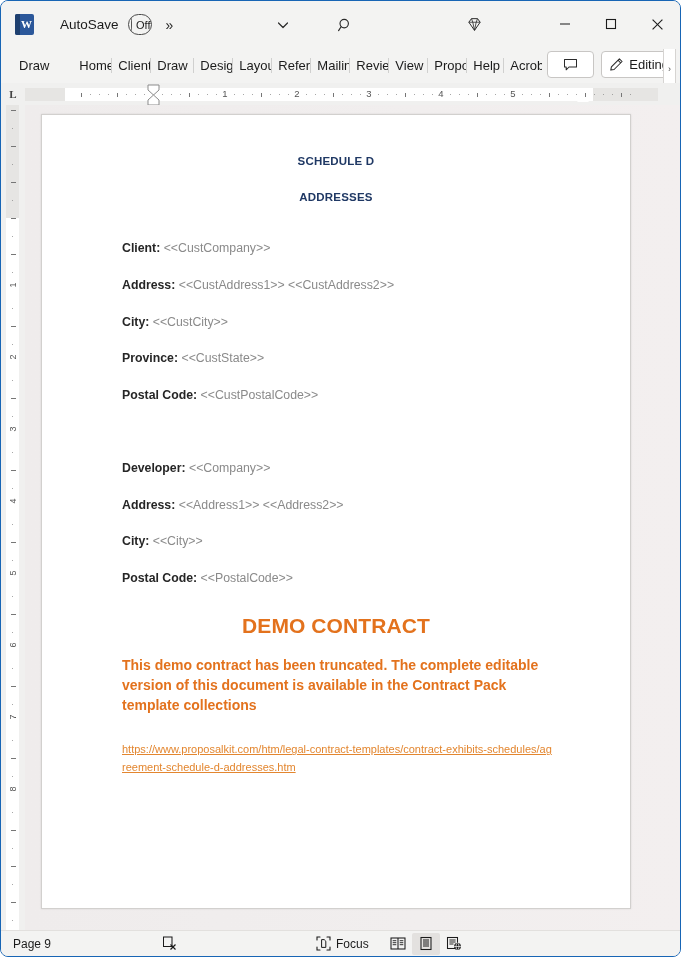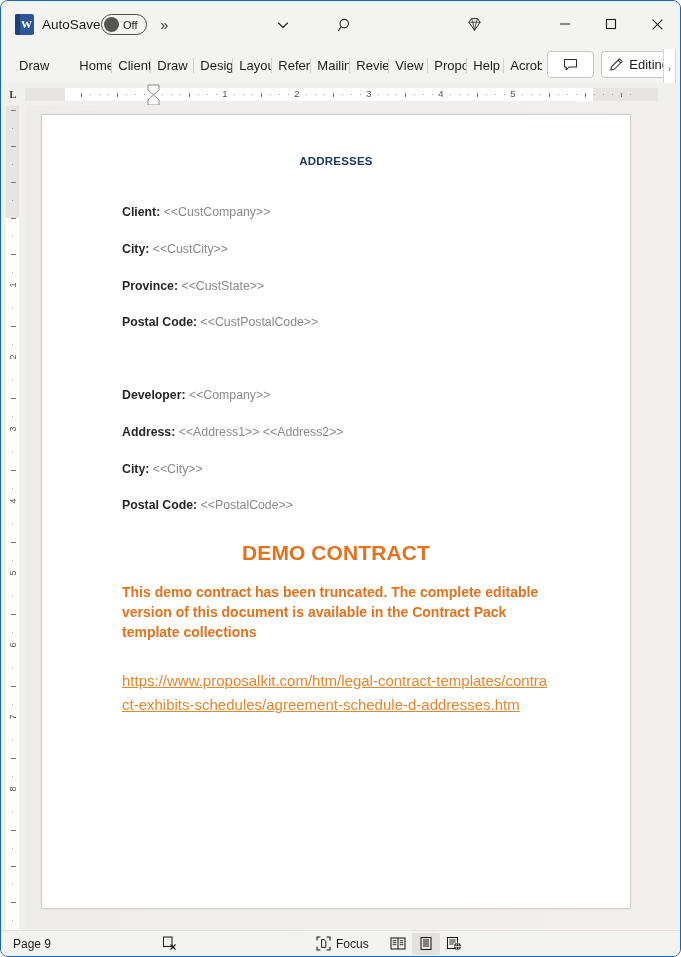--- a/index.html
+++ b/index.html
@@ -46,7 +46,7 @@
     position:relative; left:2px; font-family:"Liberation Serif", serif;
   }
   .autosave-label {
-    margin-left: 8px;
+    margin-left: 26px;
     font-size: 13.5px;
     color: #1b1b1b;
   }

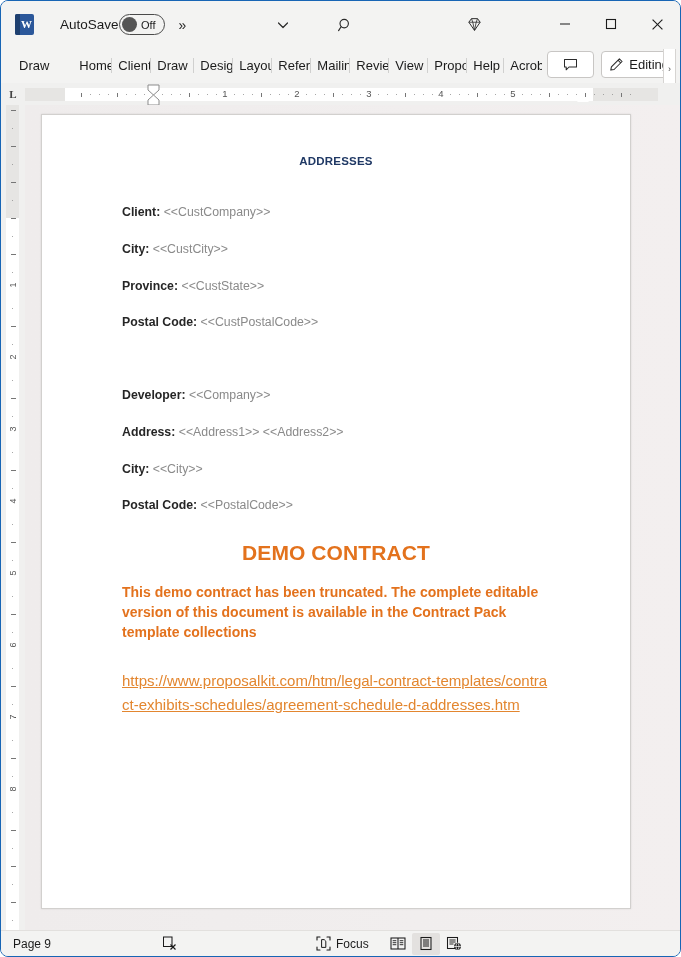--- a/index.html
+++ b/index.html
@@ -51,7 +51,8 @@
     color: #1b1b1b;
   }
   .toggle {
-    width: 46px; height: 21px;
+    margin-left: 9px;
+    width: 24px; height: 21px;
     border: 1.2px solid #4a4a4a;
     border-radius: 11px;
     background: #f3f3f2;

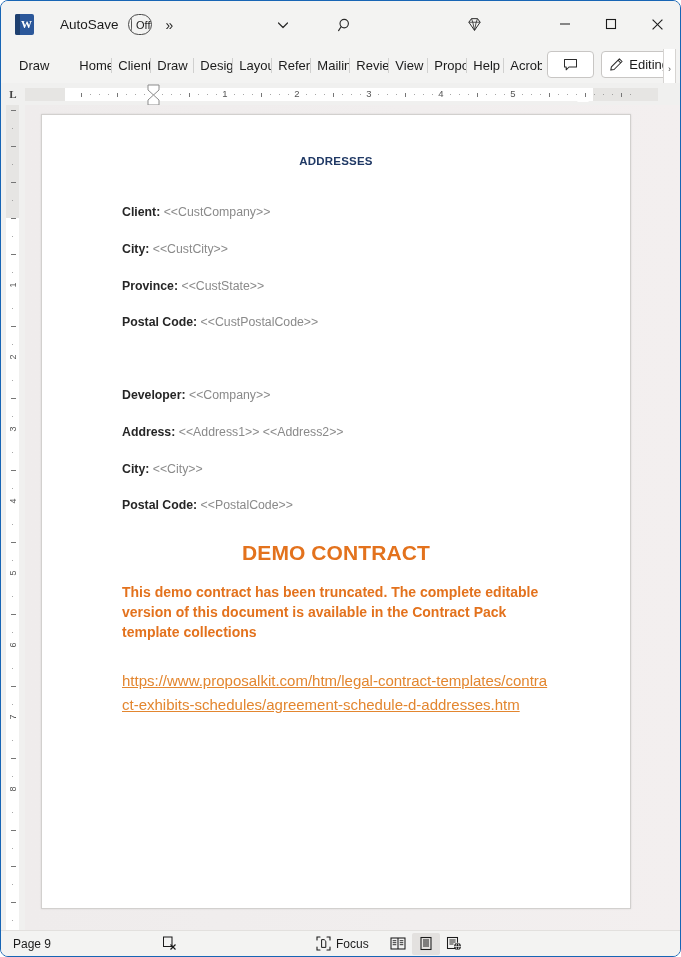--- a/index.html
+++ b/index.html
@@ -542,6 +542,7 @@
       <div class="page">
         <div class="doc-inner">
 
+          <div class="heading">SCHEDULE D</div>
           <div class="heading second">ADDRESSES</div>
 
           <div>

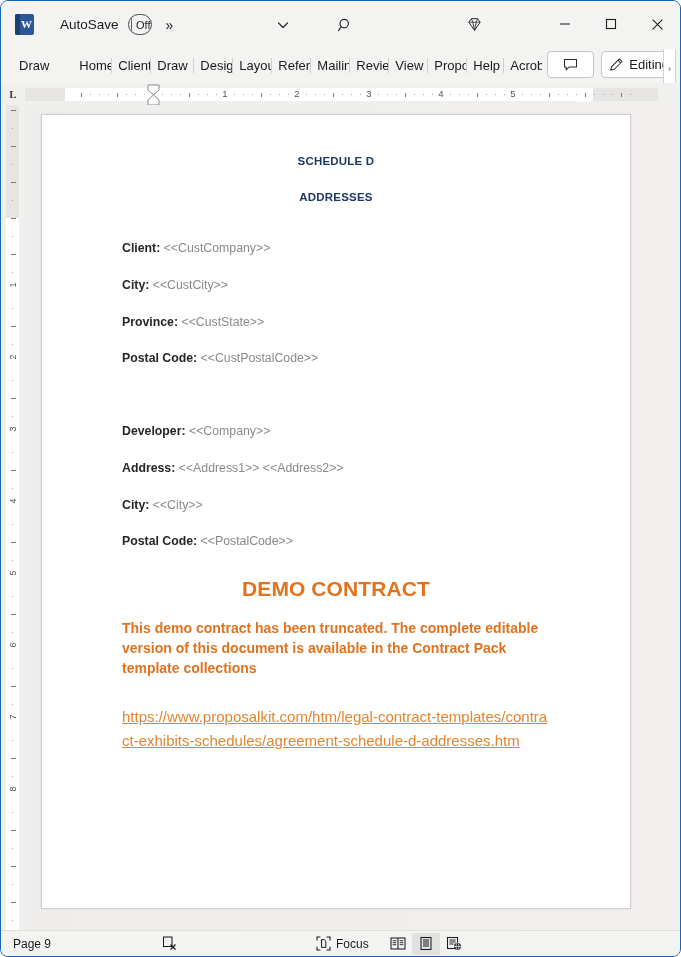--- a/index.html
+++ b/index.html
@@ -551,6 +551,10 @@
               <span>&lt;&lt;CustCompany&gt;&gt;</span>
             </div>
             <div class="field-line">
+              <span class="lbl">Address:</span>
+              <span>&lt;&lt;CustAddress1&gt;&gt; &lt;&lt;CustAddress2&gt;&gt;</span>
+            </div>
+            <div class="field-line">
               <span class="lbl">City:</span>
               <span>&lt;&lt;CustCity&gt;&gt;</span>
             </div>

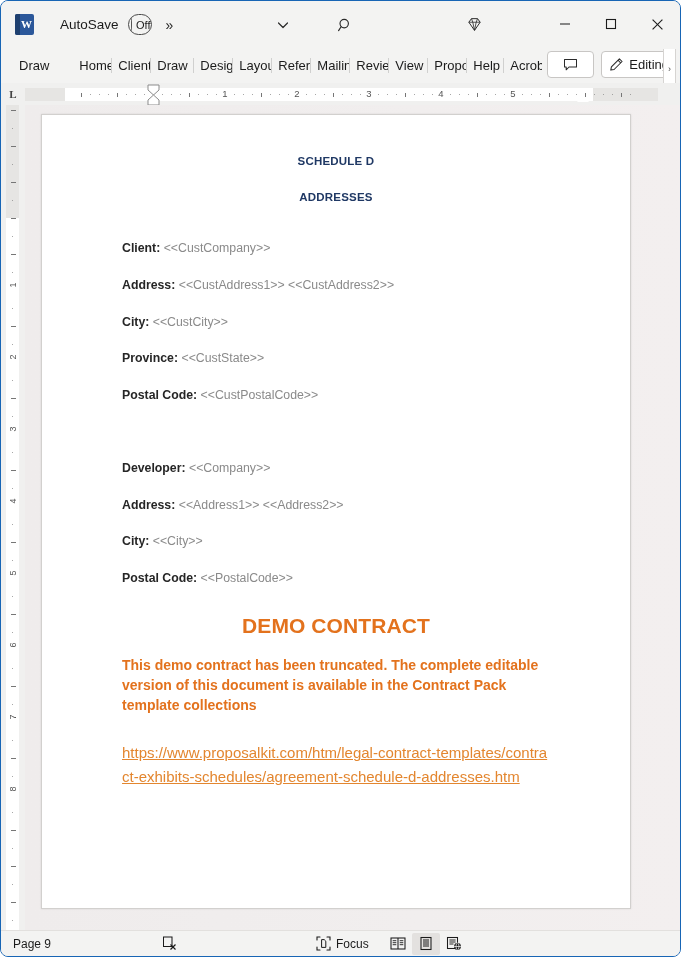--- a/index.html
+++ b/index.html
@@ -261,7 +261,7 @@
   }
   .demo-link {
     color: #e3862f;
-    font-size: 15px;
+    font-size: 11px;
     text-decoration: underline;
     line-height: 1.6;
     padding-left: 24px;

